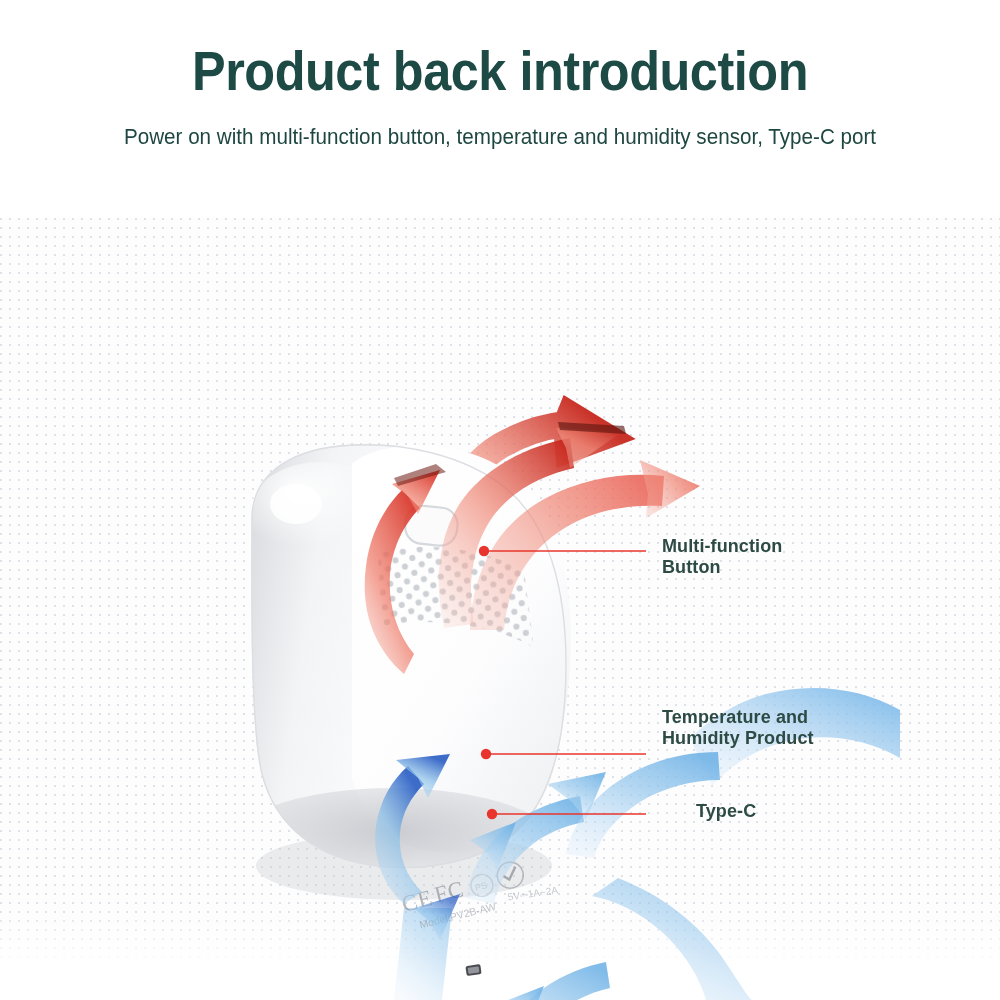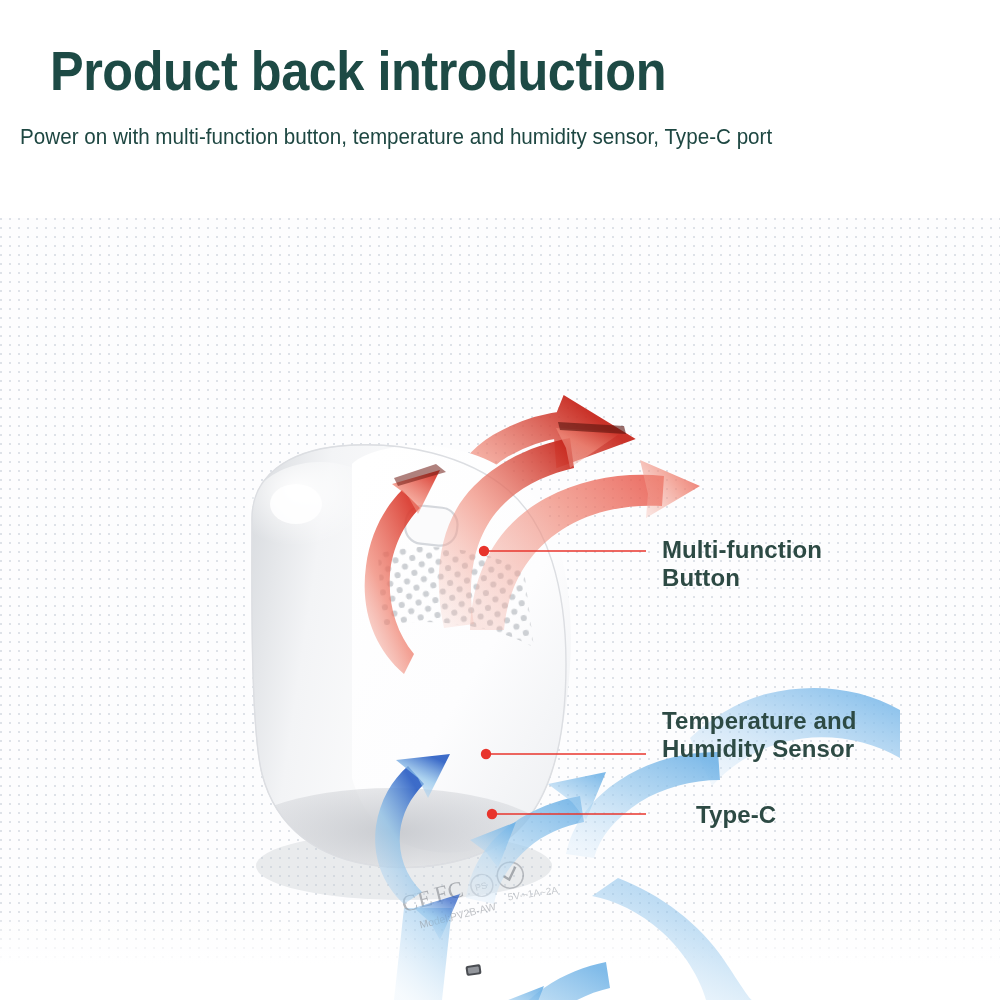--- a/index.html
+++ b/index.html
@@ -45,7 +45,7 @@
     left: 0;
     top: 0;
     width: 1000px;
-    text-align: left;
+    text-align: center;
   }
   .title {
     margin: 0;

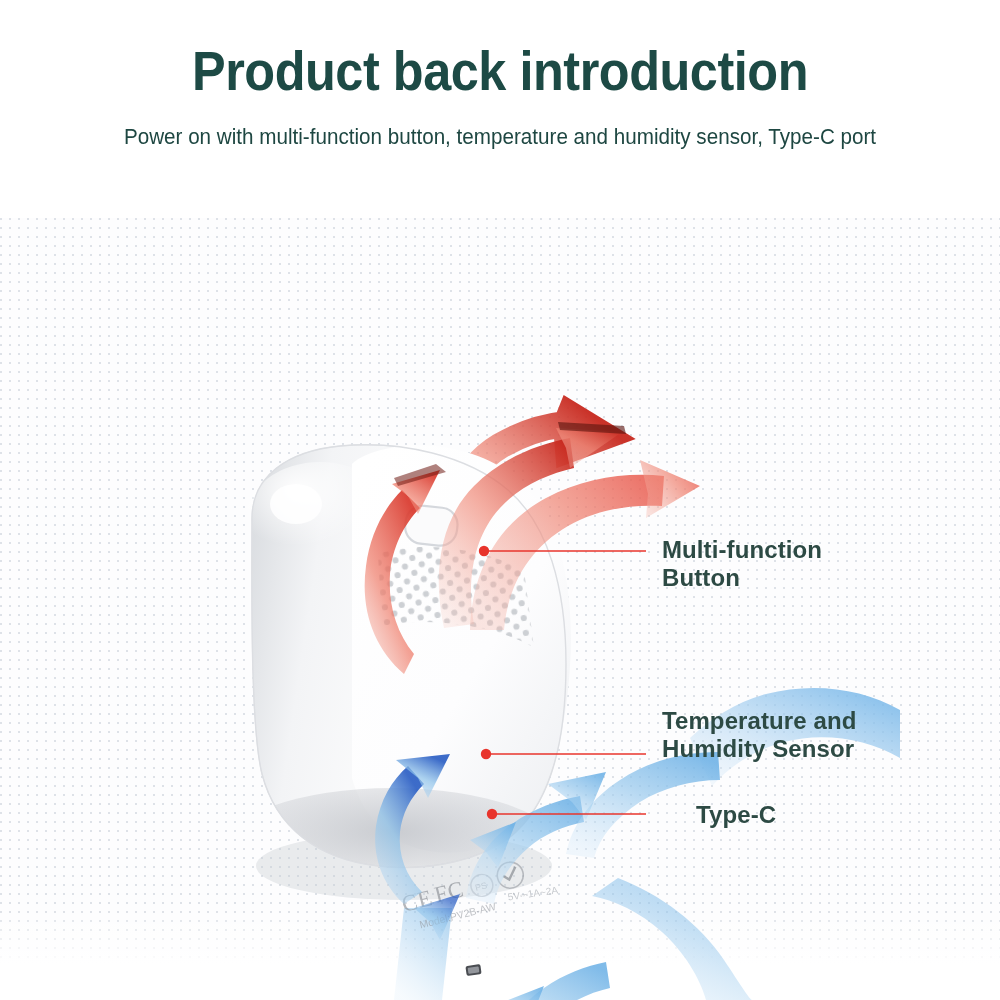--- a/index.html
+++ b/index.html
@@ -85,7 +85,7 @@
     position: absolute;
     color: #2d4a44;
     font-weight: bold;
-    font-size: 24px;
+    font-size: 18px;
     line-height: 1.16;
     letter-spacing: .1px;
     white-space: pre-line;

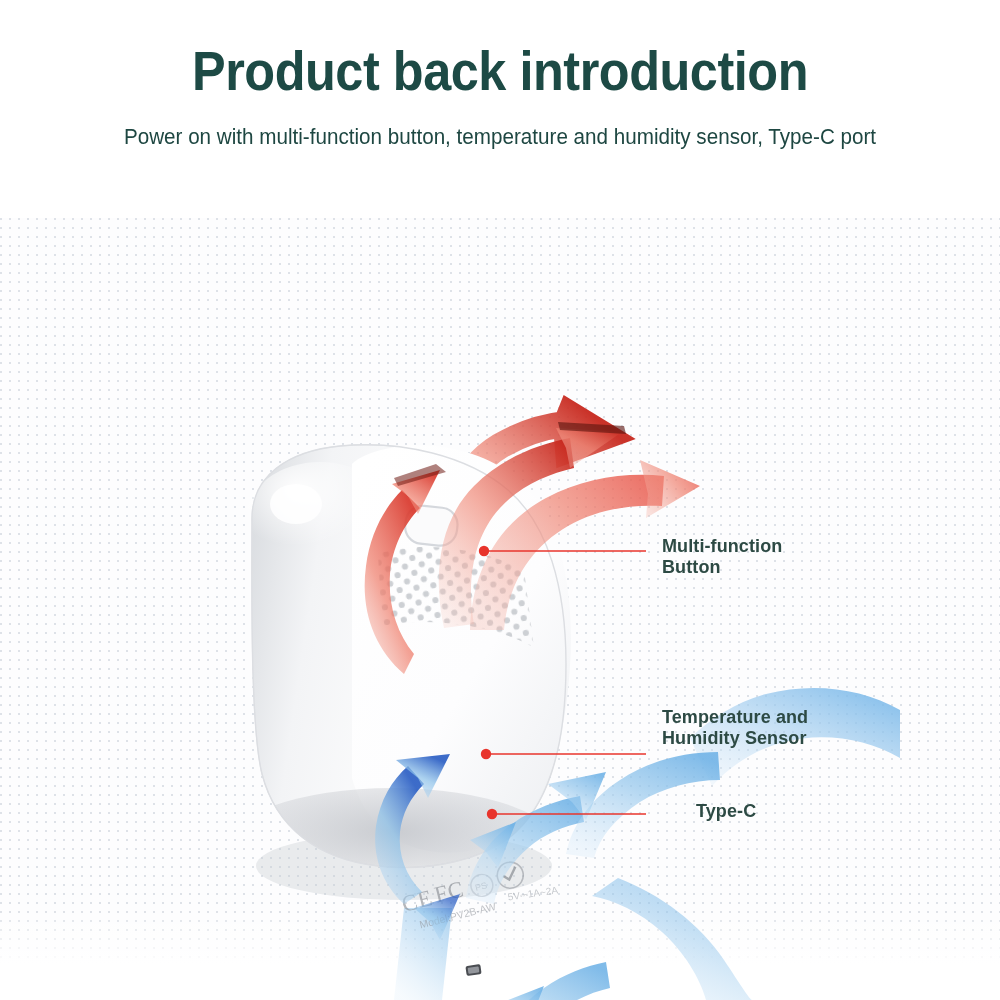--- a/index.html
+++ b/index.html
@@ -317,7 +317,7 @@
 Button</div>
 
   <div class="callout callout-sensor">Temperature and
-Humidity Sensor</div>
+Humidity Product</div>
 
   <div class="callout callout-typec">Type-C</div>
 

